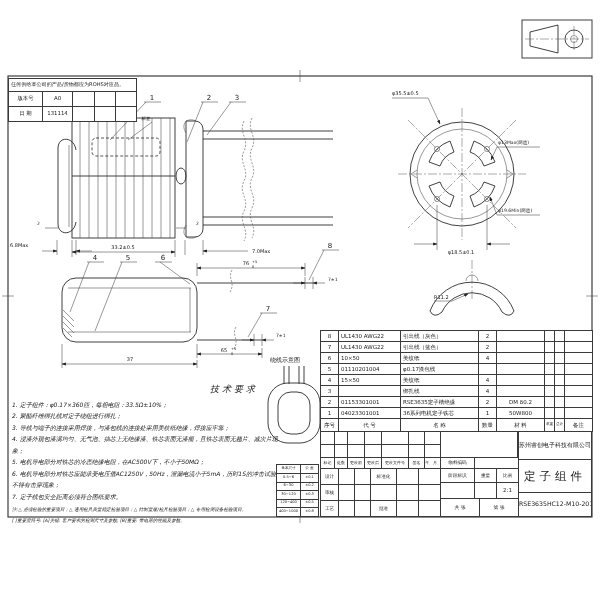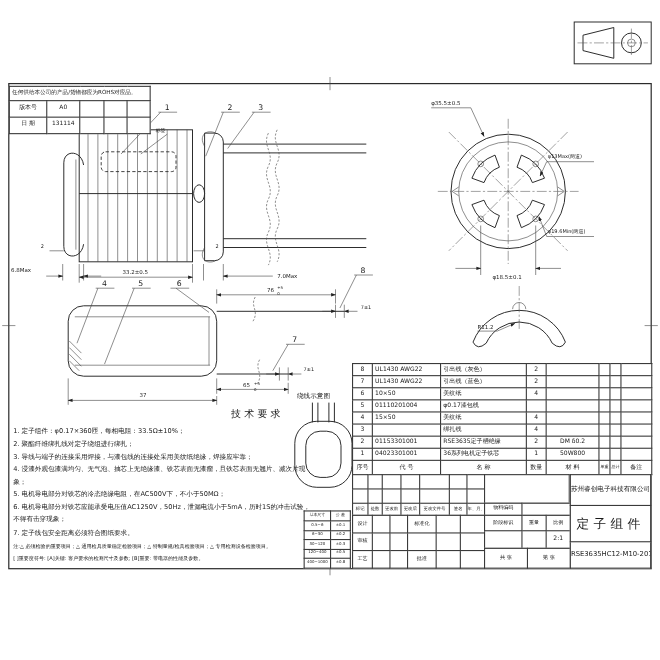--- a/index.html
+++ b/index.html
@@ -17,7 +17,7 @@
      overflow:hidden;white-space:nowrap;font-size:5.5px;line-height:1.1;}
   .bom td.l{text-align:left;padding-left:2px;}
   .tiny td{font-size:3.6px;}
-  .tech{position:absolute;left:12px;top:372px;width:272px;font-size:6px;line-height:11.5px;}
+  .tech{position:absolute;left:12px;top:384px;width:272px;font-size:6px;line-height:11.5px;font-style:italic;}
   .tech .tt{font-size:9px;letter-spacing:3px;margin-left:198px;margin-bottom:3px;}
   .tech .nt{font-size:4.6px;line-height:7px;margin-top:4px;width:258px;}
   .notebox td{font-size:5.4px;}

